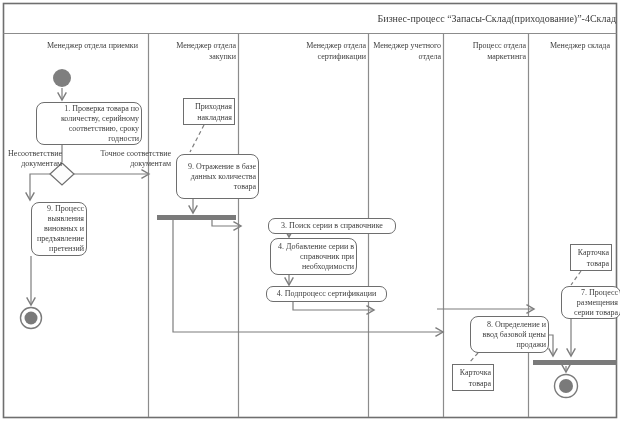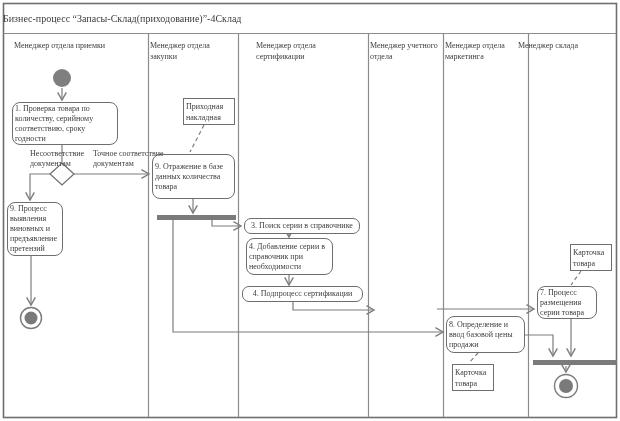--- a/index.html
+++ b/index.html
@@ -9,7 +9,7 @@
     overflow:hidden;
   }
   .layer{position:absolute;left:0;top:0;z-index:1;}
-  .txt{position:absolute;z-index:2;text-align:left;box-sizing:border-box;}
+  .txt{position:absolute;z-index:2;text-align:right;box-sizing:border-box;}
   .title{
     left:3px;top:4px;width:613px;height:29px;font-size:10px;line-height:29px;
   }

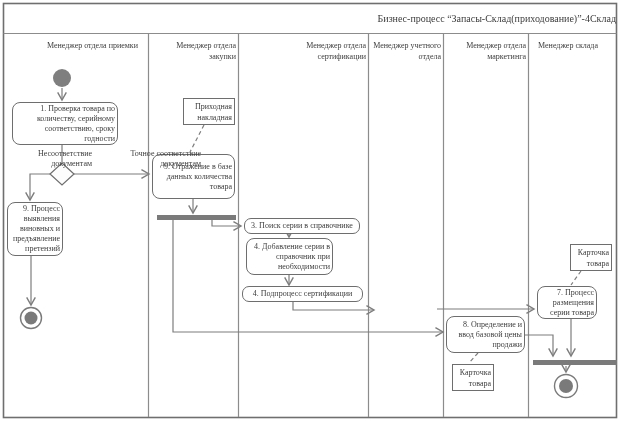--- a/index.html
+++ b/index.html
@@ -92,7 +92,7 @@
   <div class="txt lane-h" style="left:14px;width:124px;">Менеджер отдела приемки</div>
   <div class="txt lane-h" style="left:240px;width:126px;padding-left:16px;">Менеджер отдела сертификации</div>
   <div class="txt lane-h" style="left:370px;width:71px;">Менеджер учетного отдела</div>
-  <div class="txt lane-h" style="left:445px;width:81px;">Менеджер отдела маркетинга</div>
+  <div class="txt lane-h" style="left:445px;width:81px;">Процесс отдела маркетинга</div>
   <div class="txt lane-h" style="left:518px;width:80px;">Менеджер склада</div>
 
   <div class="txt act" style="left:12px;top:102px;width:106px;height:43px;">1. Проверка товара по количеству, серийному соответствию, сроку годности</div>

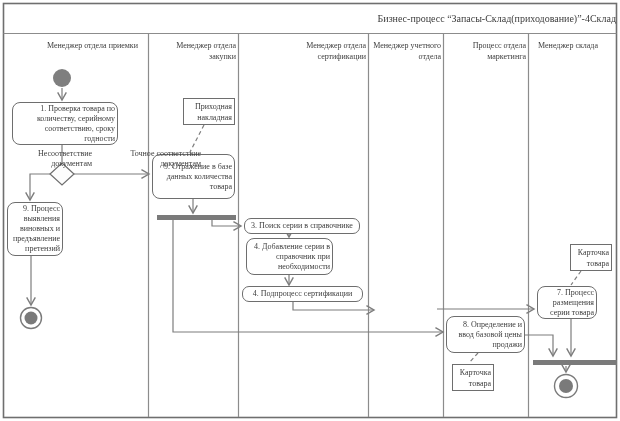--- a/index.html
+++ b/index.html
@@ -93,7 +93,7 @@
   <div class="txt lane-h" style="left:240px;width:126px;padding-left:16px;">Менеджер отдела сертификации</div>
   <div class="txt lane-h" style="left:370px;width:71px;">Менеджер учетного отдела</div>
   <div class="txt lane-h" style="left:445px;width:81px;">Процесс отдела маркетинга</div>
-  <div class="txt lane-h" style="left:518px;width:80px;">Менеджер склада</div>
+  <div class="txt lane-h" style="left:530px;width:80px;">Менеджер склада</div>
 
   <div class="txt act" style="left:12px;top:102px;width:106px;height:43px;">1. Проверка товара по количеству, серийному соответствию, сроку годности</div>
   <div class="txt act" style="left:7px;top:202px;width:56px;height:54px;">9. Процесс выявления виновных и предъявление претензий</div>

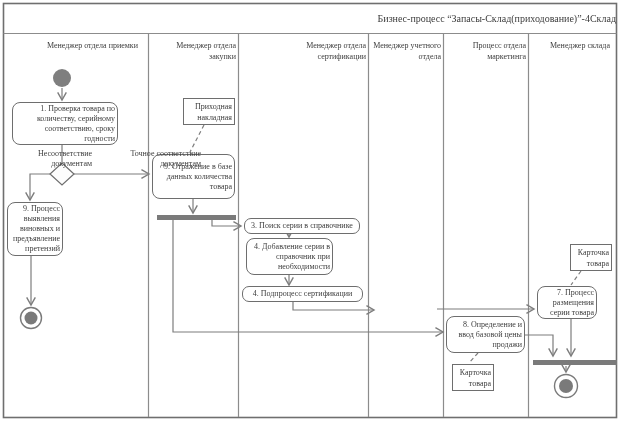--- a/index.html
+++ b/index.html
@@ -17,7 +17,7 @@
   .act{
     border:1px solid #6e6e6e;border-radius:8px;background:#ffffff;
     font-size:8px;line-height:10px;display:flex;align-items:center;
-    justify-content:center;padding:1px 2px;
+    justify-content:center;padding:1px 2px;margin-left:24px;
   }
   .pill{border-radius:7px;}
   .doc{

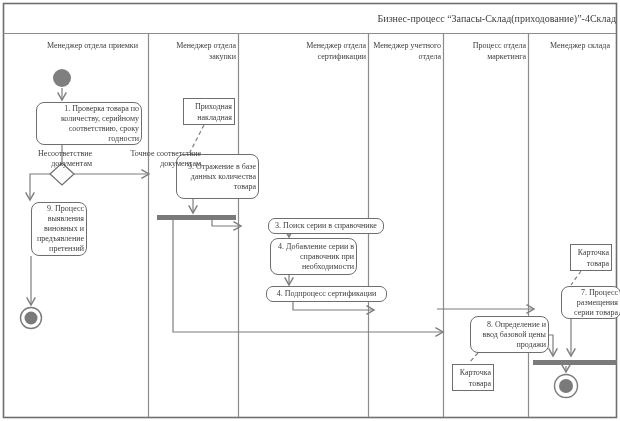--- a/index.html
+++ b/index.html
@@ -24,7 +24,7 @@
     border:1px solid #6e6e6e;background:#ffffff;font-size:8px;line-height:11px;
     display:flex;align-items:center;justify-content:center;padding:1px 2px;
   }
-  .edge-label{font-size:8px;line-height:10px;margin-left:30px;}
+  .edge-label{font-size:8px;line-height:10px;}
 </style>
 </head>
 <body>

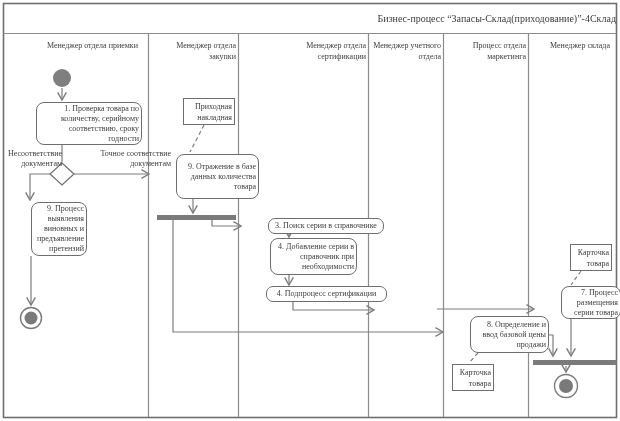--- a/index.html
+++ b/index.html
@@ -98,7 +98,7 @@
   <div class="txt act" style="left:12px;top:102px;width:106px;height:43px;">1. Проверка товара по количеству, серийному соответствию, сроку годности</div>
   <div class="txt act" style="left:7px;top:202px;width:56px;height:54px;">9. Процесс выявления виновных и предъявление претензий</div>
   <div class="txt act" style="left:152px;top:154px;width:83px;height:45px;">9. Отражение в базе данных количества товара</div>
-  <div class="txt act pill" style="left:244px;top:218px;width:116px;height:16px;">3. Поиск серии в справочнике</div>
+  <div class="txt act pill" style="left:244px;top:218px;width:128px;height:16px;">3. Поиск серии в справочнике</div>
   <div class="txt act" style="left:246px;top:238px;width:87px;height:37px;">4. Добавление серии в справочник при необходимости</div>
   <div class="txt act pill" style="left:242px;top:286px;width:121px;height:16px;">4. Подпроцесс сертификации</div>
   <div class="txt act" style="left:446px;top:316px;width:79px;height:37px;">8. Определение и ввод базовой цены продажи</div>

